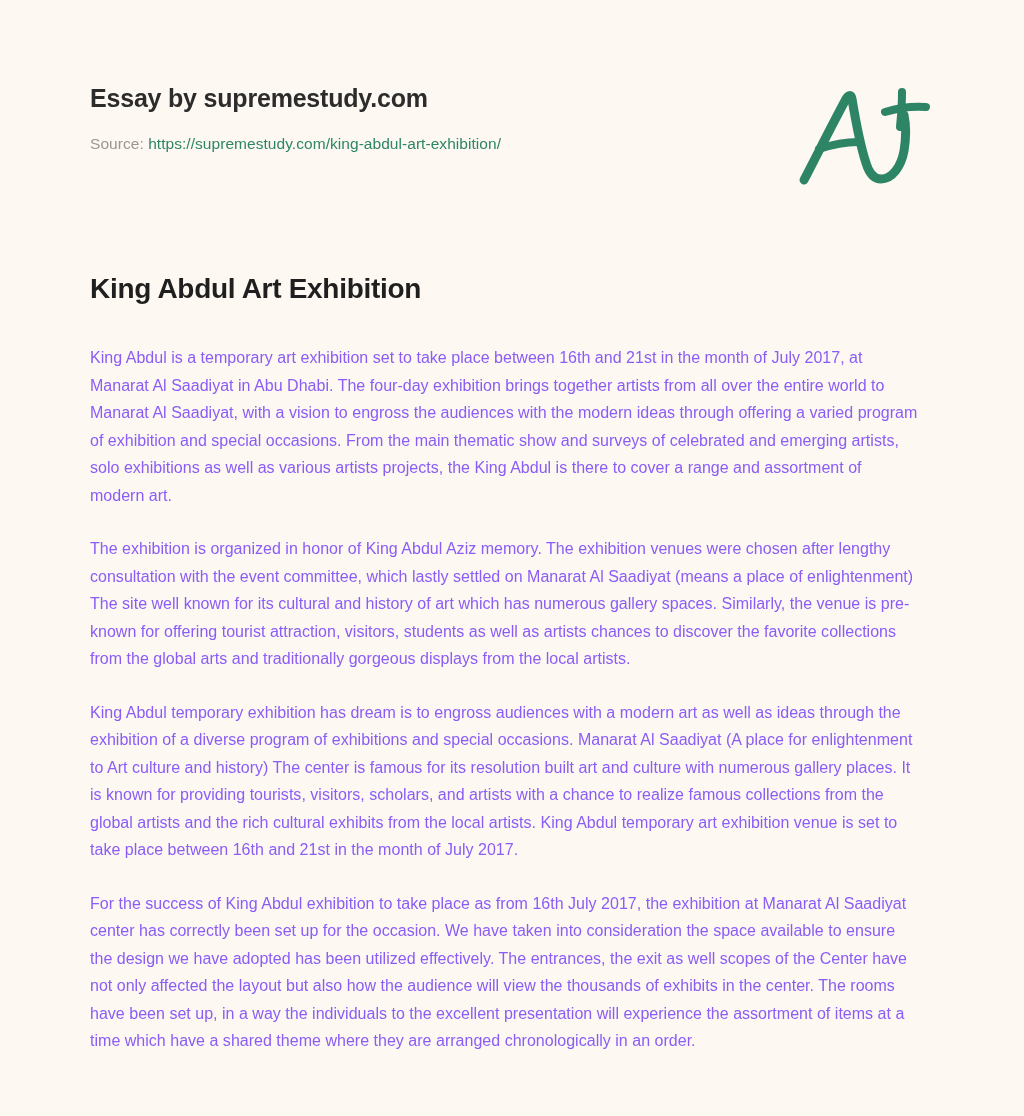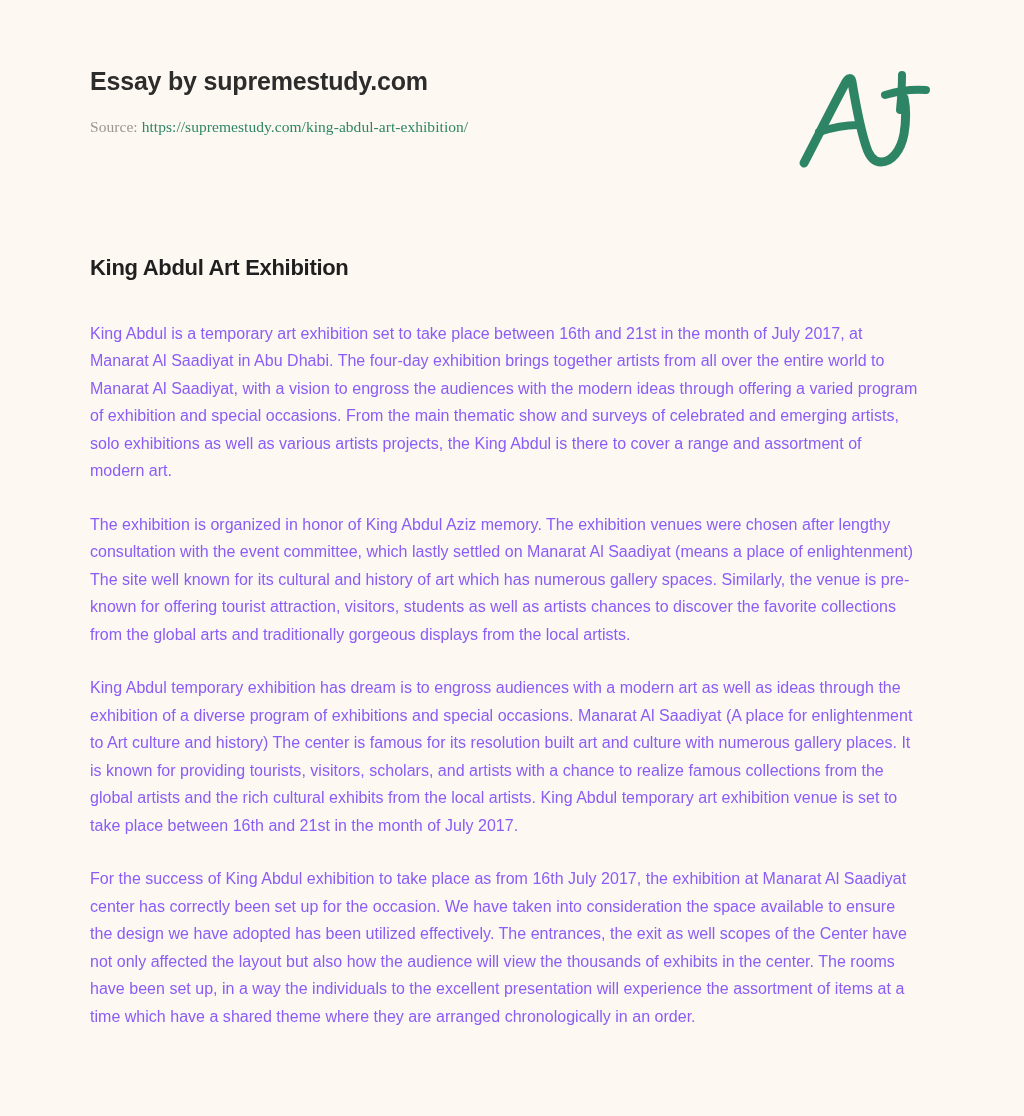--- a/index.html
+++ b/index.html
@@ -20,7 +20,7 @@
     width: 1024px;
     height: 1116px;
     box-sizing: border-box;
-    padding: 0 90px;
+    padding: 17px 90px;
   }
 
   

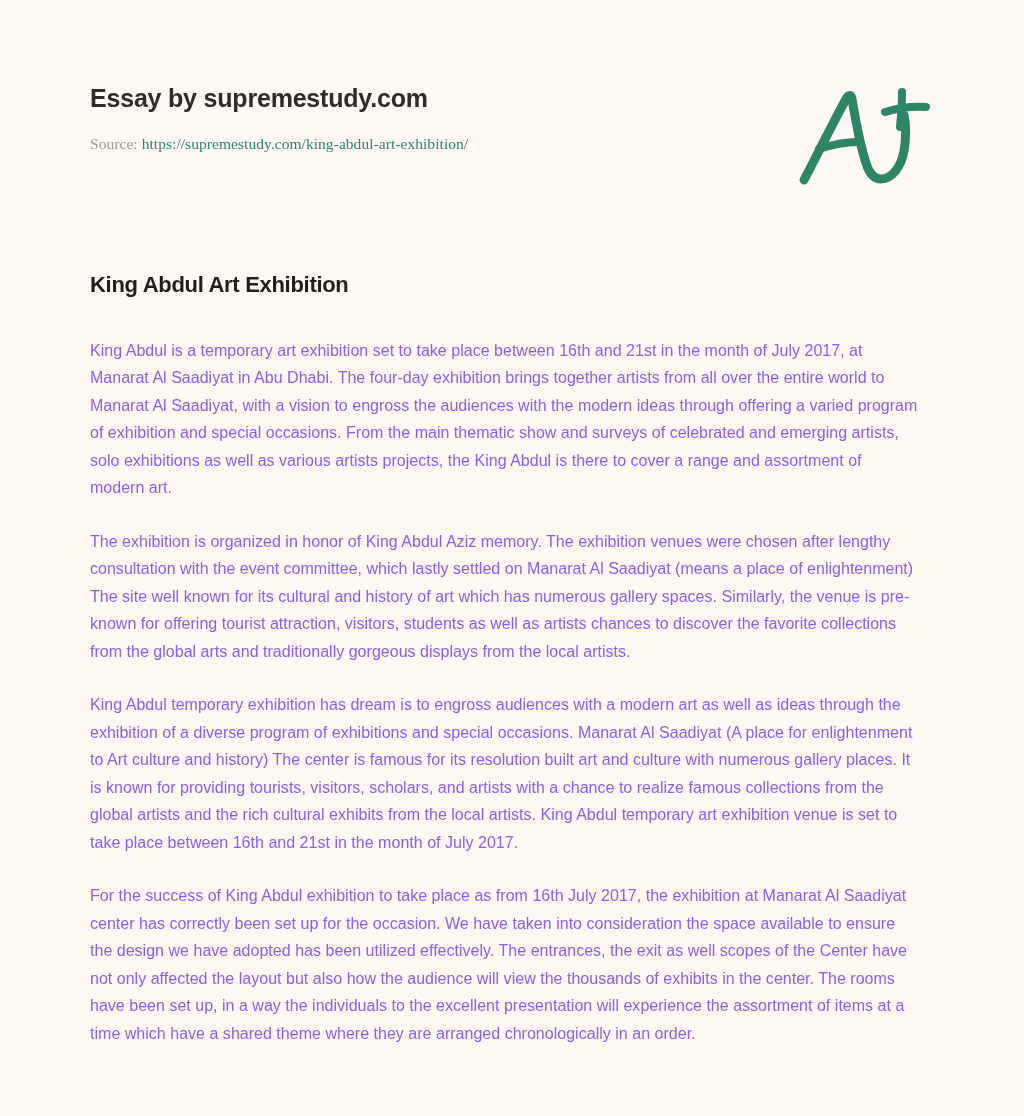--- a/index.html
+++ b/index.html
@@ -44,7 +44,6 @@
     color: #9b9691;
     line-height: 1.2;
     letter-spacing: 0.05px;
-    font-family: Liberation Serif, serif;
   }
   .source-link {
     color: #2e8566;

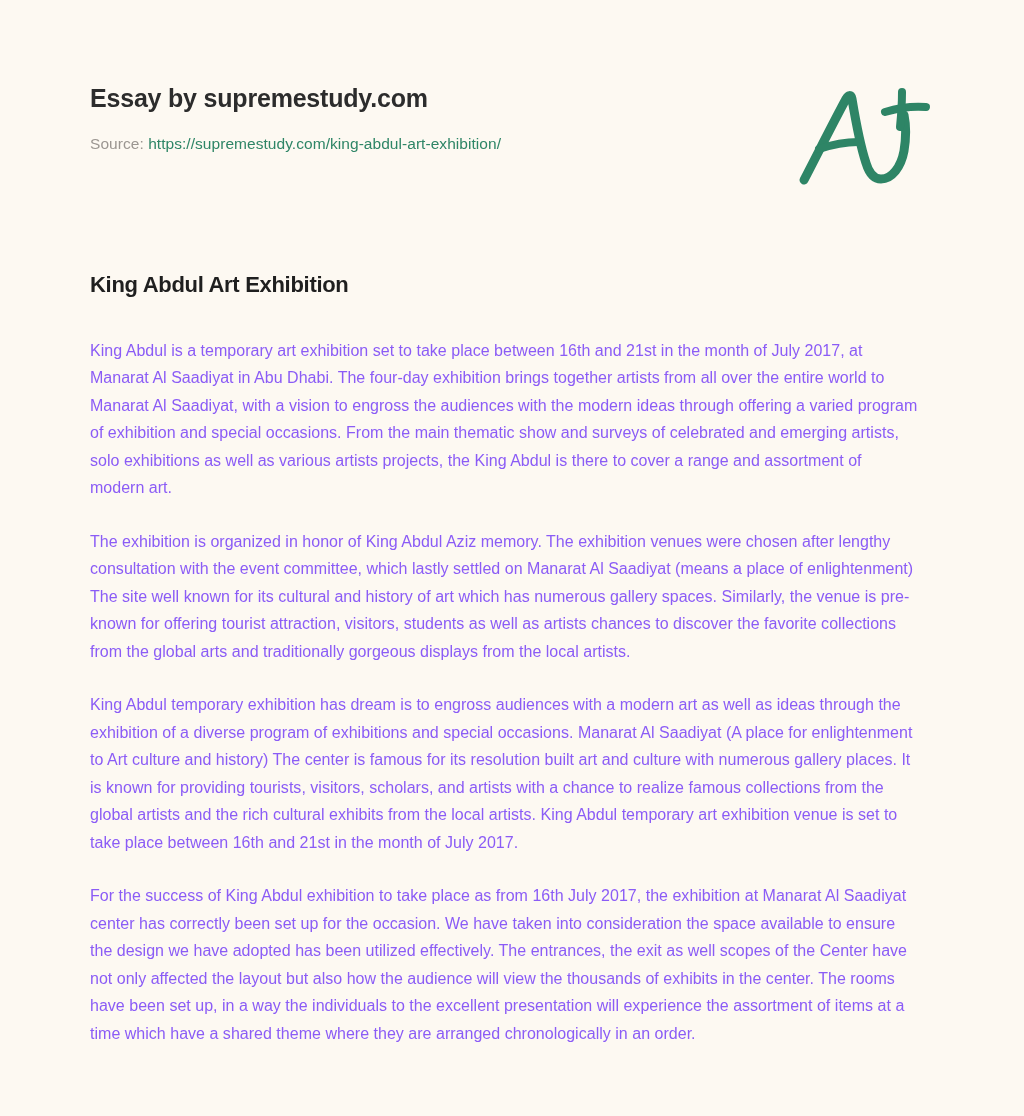--- a/index.html
+++ b/index.html
@@ -67,7 +67,7 @@
   }
   .article-title {
     margin: 0 0 38px 0;
-    font-size: 22px;
+    font-size: 28px;
     font-weight: bold;
     color: #1f1f1f;
     letter-spacing: -0.3px;

